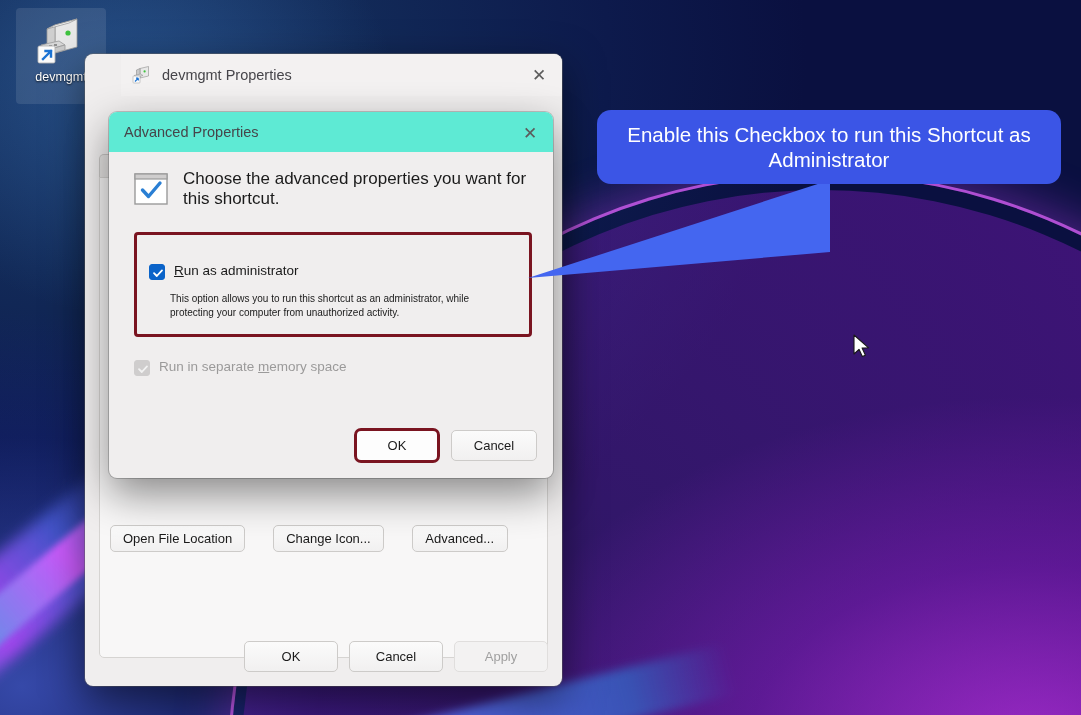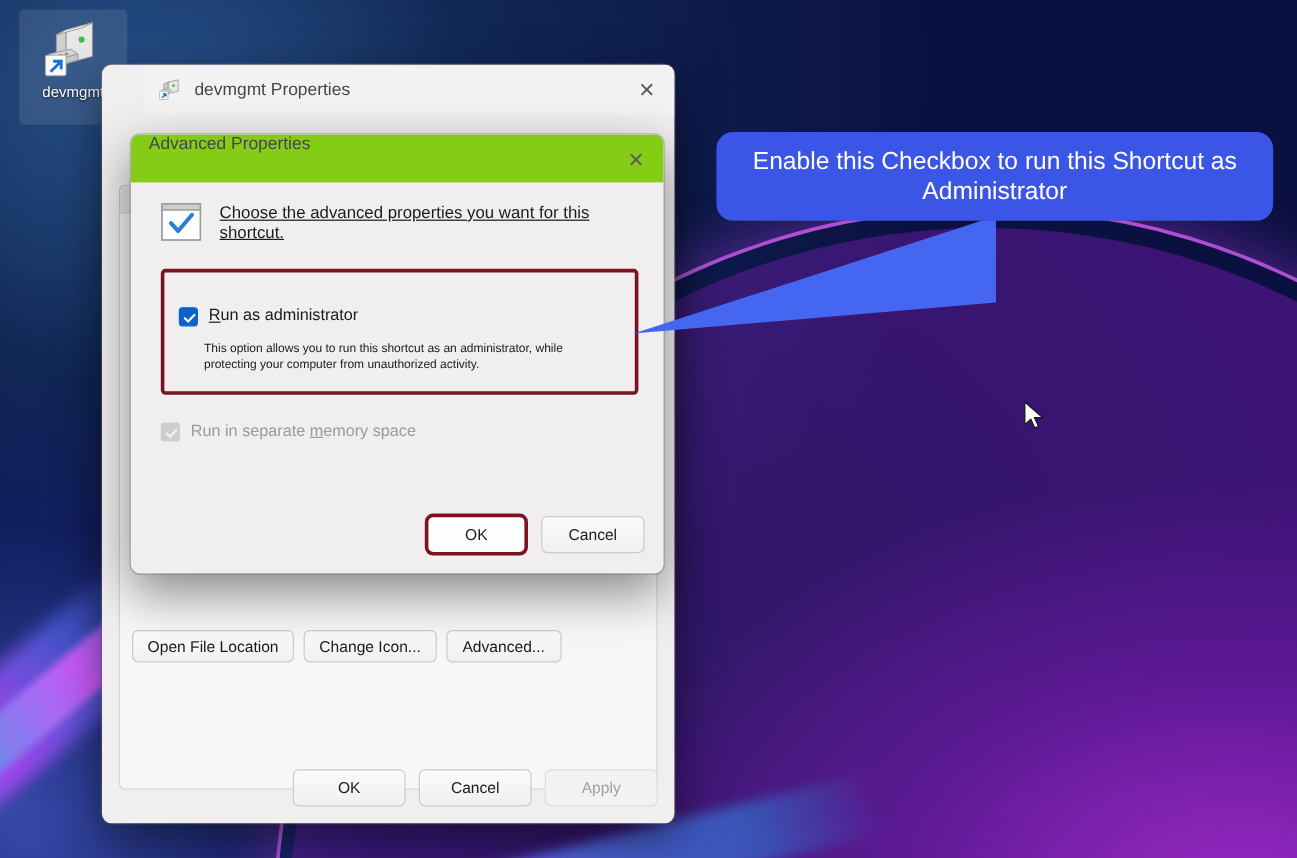--- a/index.html
+++ b/index.html
@@ -183,8 +183,8 @@
   }
   #adv-titlebar {
     height: 40px; position: relative;
-    background: #84cc16;
-    display: flex; align-items: flex-start;
+    background: #5eead4;
+    display: flex; align-items: center;
   }
   #adv-title { margin-left: 15px; font-size: 14.5px; color: #46454a; }
   #adv-body { position: relative; padding: 0 16px; }

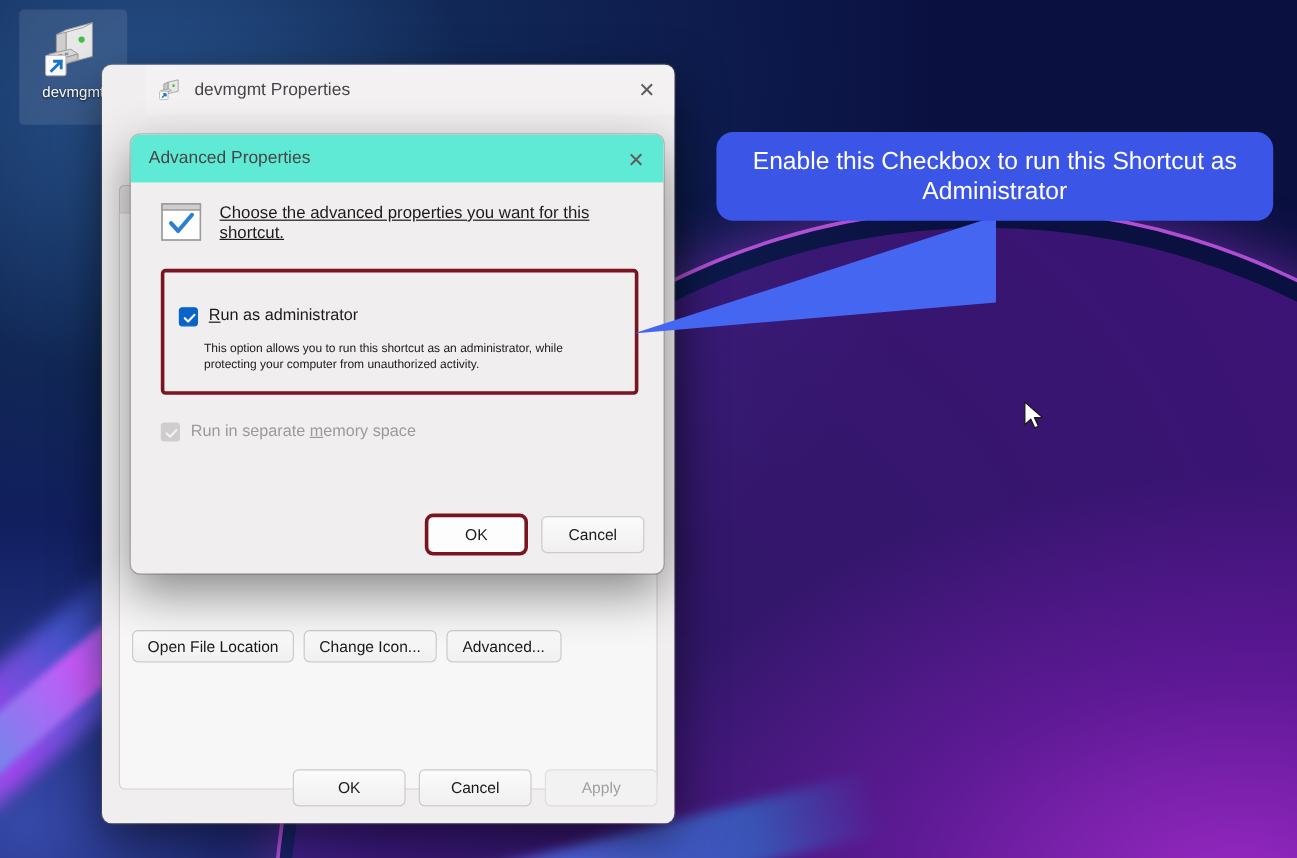--- a/index.html
+++ b/index.html
@@ -195,7 +195,7 @@
   }
   #adv-head-icon { width: 34px; height: 32px; position: relative; flex: none; }
   #adv-head-text {
-    margin-left: 15px; font-size: 14px; color: #1b1b1b; text-decoration: underline;
+    margin-left: 15px; font-size: 17px; color: #1b1b1b;
   }
 
   #ras-box {

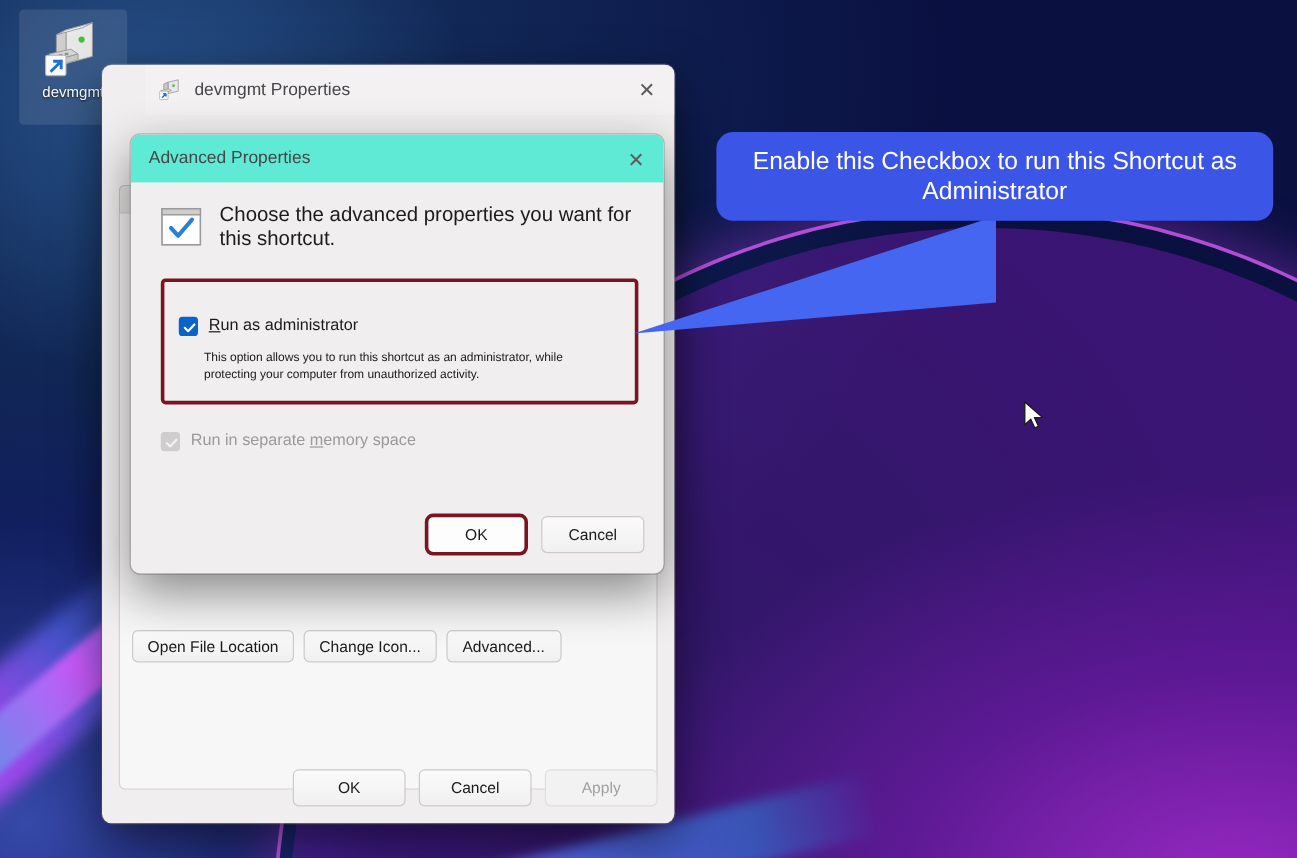--- a/index.html
+++ b/index.html
@@ -142,7 +142,7 @@
   
   #file-buttons {
     position: absolute; left: 25px; top: 471px;
-    display: flex; gap: 8px;
+    display: flex; gap: 28px;
   }
   .btn {
     font-family: "Liberation Sans", sans-serif;

